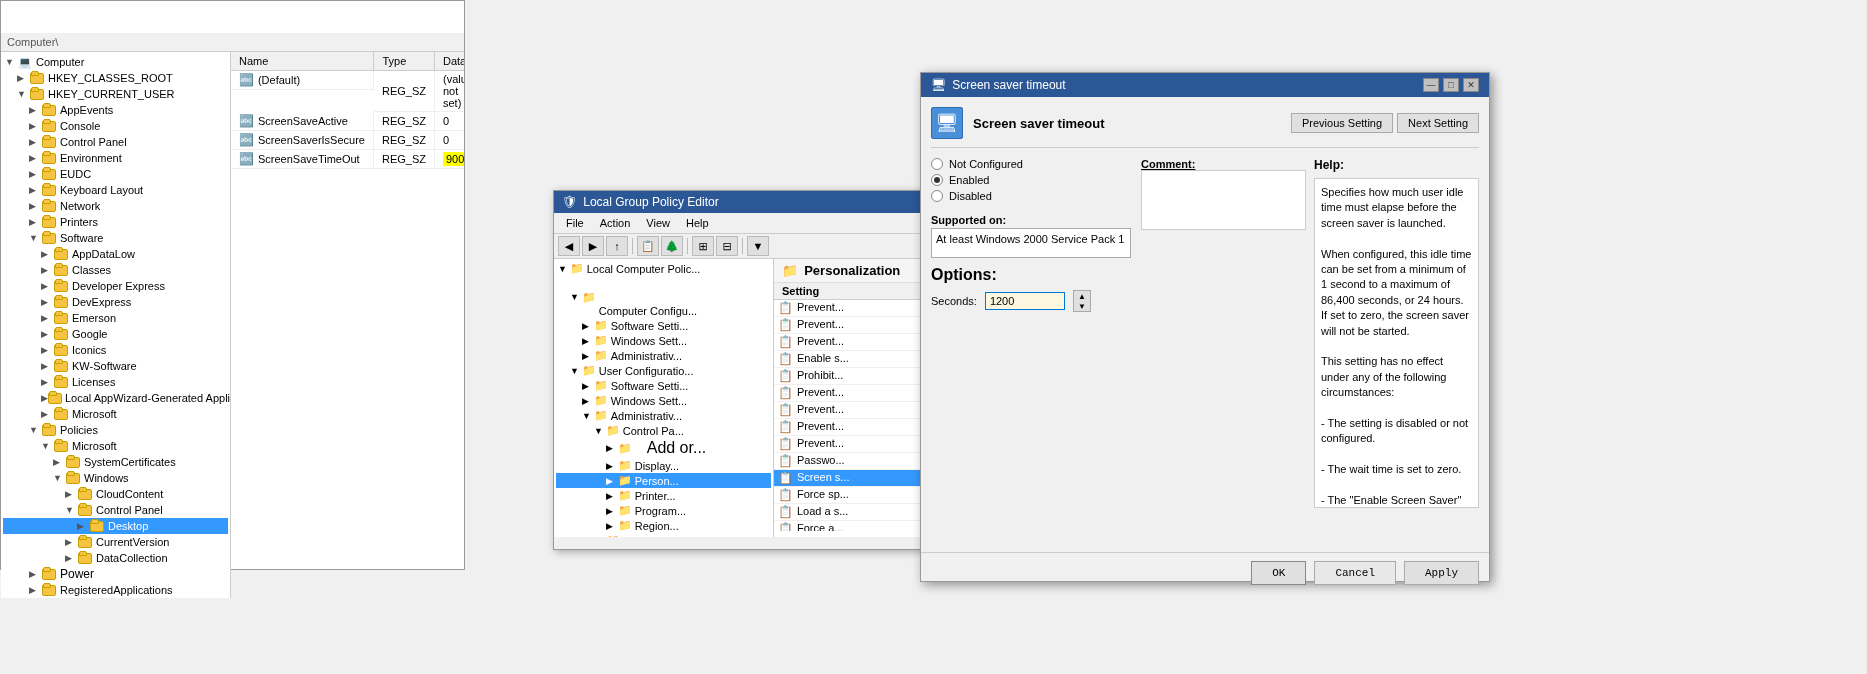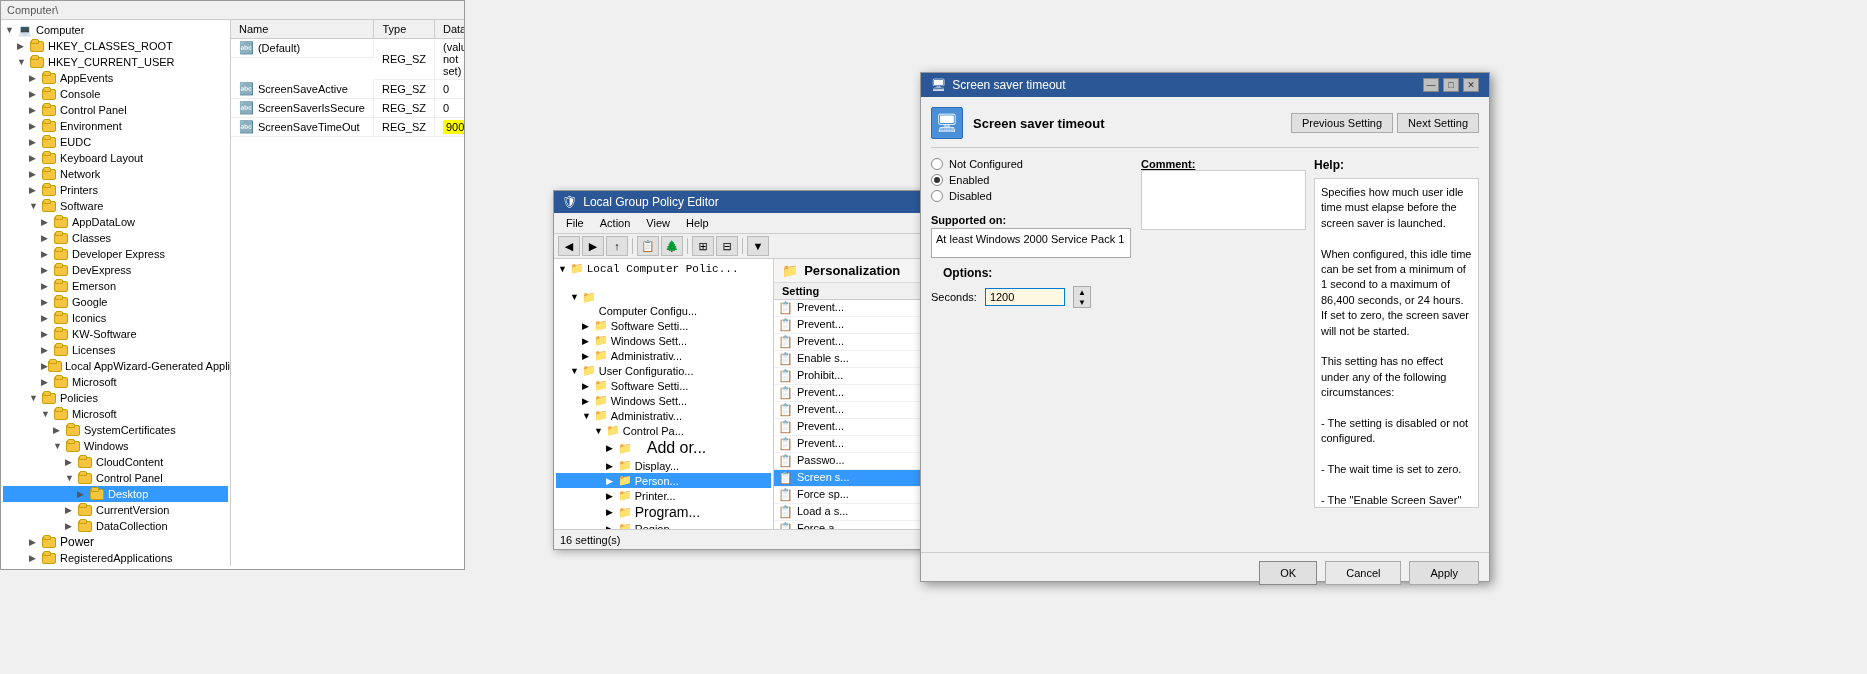--- a/index.html
+++ b/index.html
@@ -110,6 +110,7 @@
       display: flex;
       align-items: center;
       gap: 4px;
+      margin-top: 32px;
     }
 
     

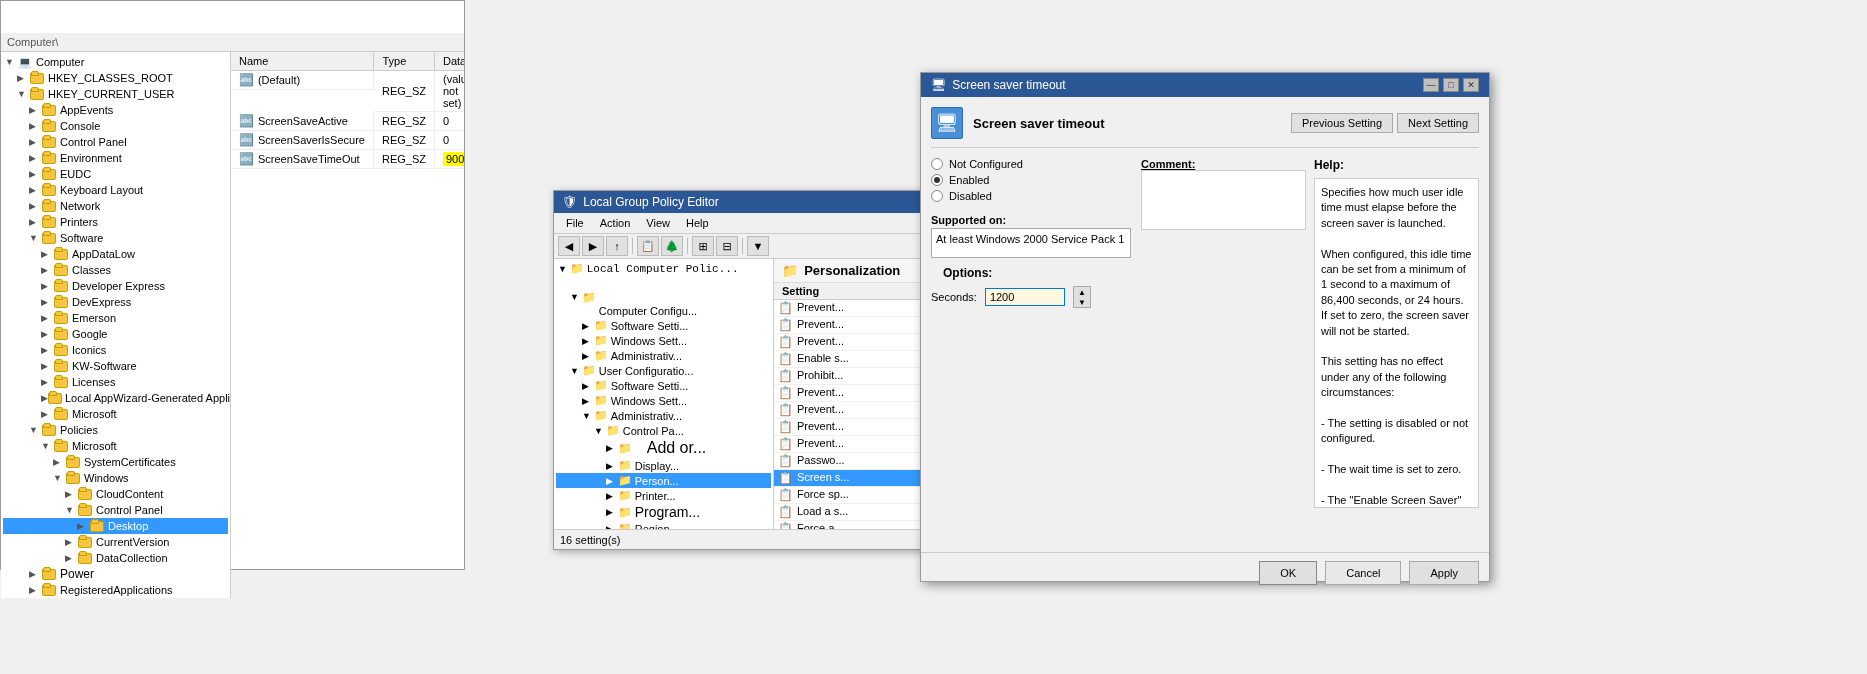--- a/index.html
+++ b/index.html
@@ -830,7 +830,7 @@
           <div class="gpo-tree-item" style="padding-left: 2px;">
             <span style="width: 12px; display: inline-block; font-size: 9px;">▼</span>
             <span style="margin-right: 3px; font-size: 11px;">📁</span>
-            <span style="font-size: 11px; font-family: Liberation Mono, monospace;">Local Computer Polic...</span>
+            <span style="font-size: 11px;">Local Computer Polic...</span>
           </div>
           <div class="gpo-tree-item" style="padding-left: 14px;">
             <span style="width: 12px; display: inline-block; font-size: 9px;">▼</span>

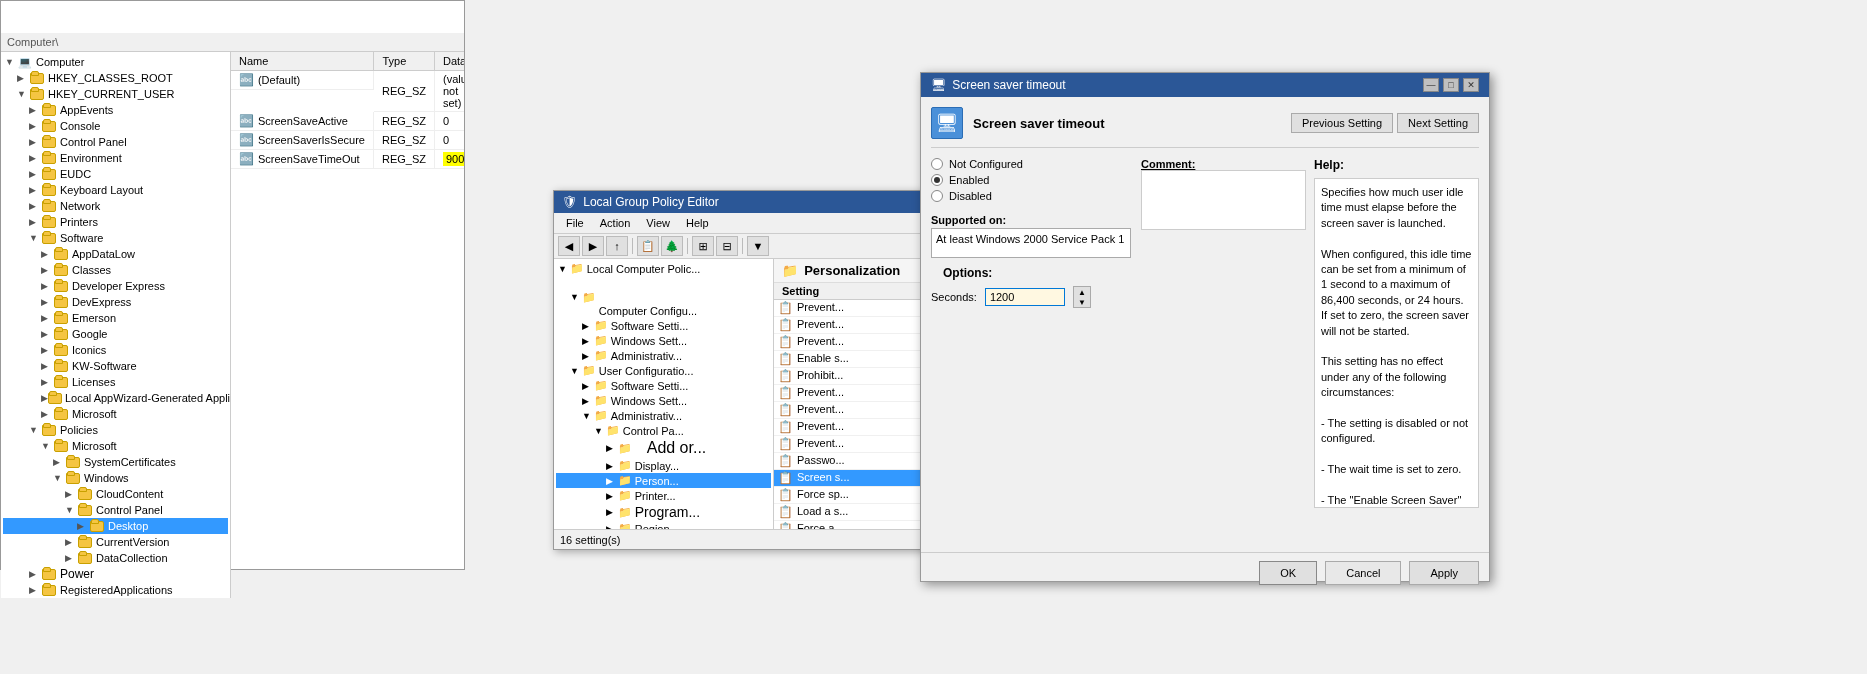--- a/index.html
+++ b/index.html
@@ -378,10 +378,9 @@
     }
 
     .options-label {
-      font-size: 12px;
+      font-size: 16px;
       font-weight: bold;
       margin-bottom: 6px;
-      margin-left: 12px;
     }
 
     .seconds-row {

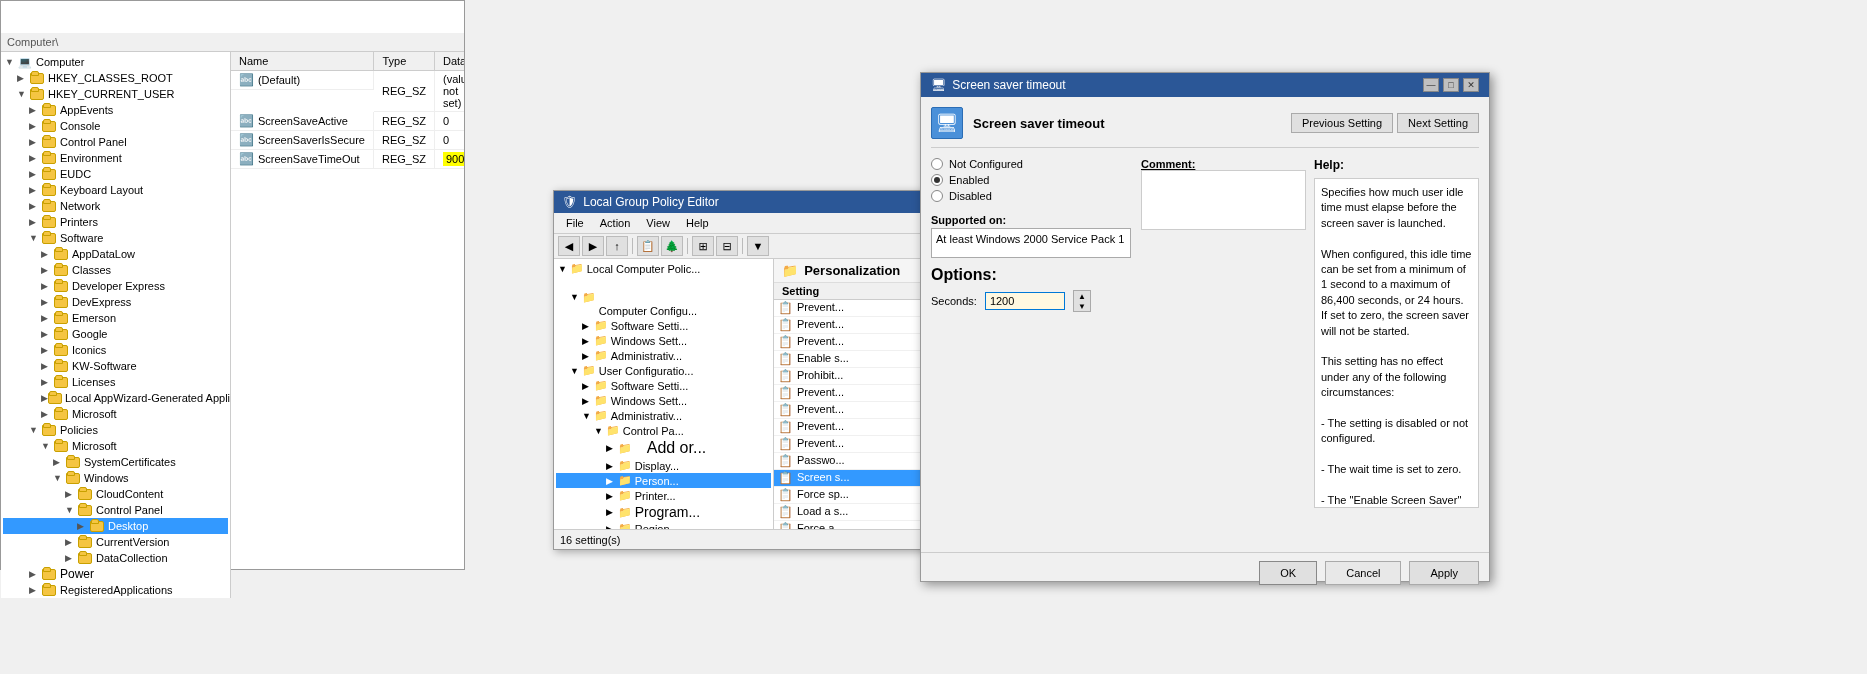--- a/index.html
+++ b/index.html
@@ -899,7 +899,7 @@
           <div class="gpo-tree-item" style="padding-left: 50px;">
             <span style="width: 12px; display: inline-block; font-size: 9px;">▶</span>
             <span style="margin-right: 3px; font-size: 11px;">📁</span>
-            <span style="font-size: 14px;">Program...</span>
+            <span style="font-size: 11px;">Program...</span>
           </div>
           <div class="gpo-tree-item" style="padding-left: 50px;">
             <span style="width: 12px; display: inline-block; font-size: 9px;">▶</span>

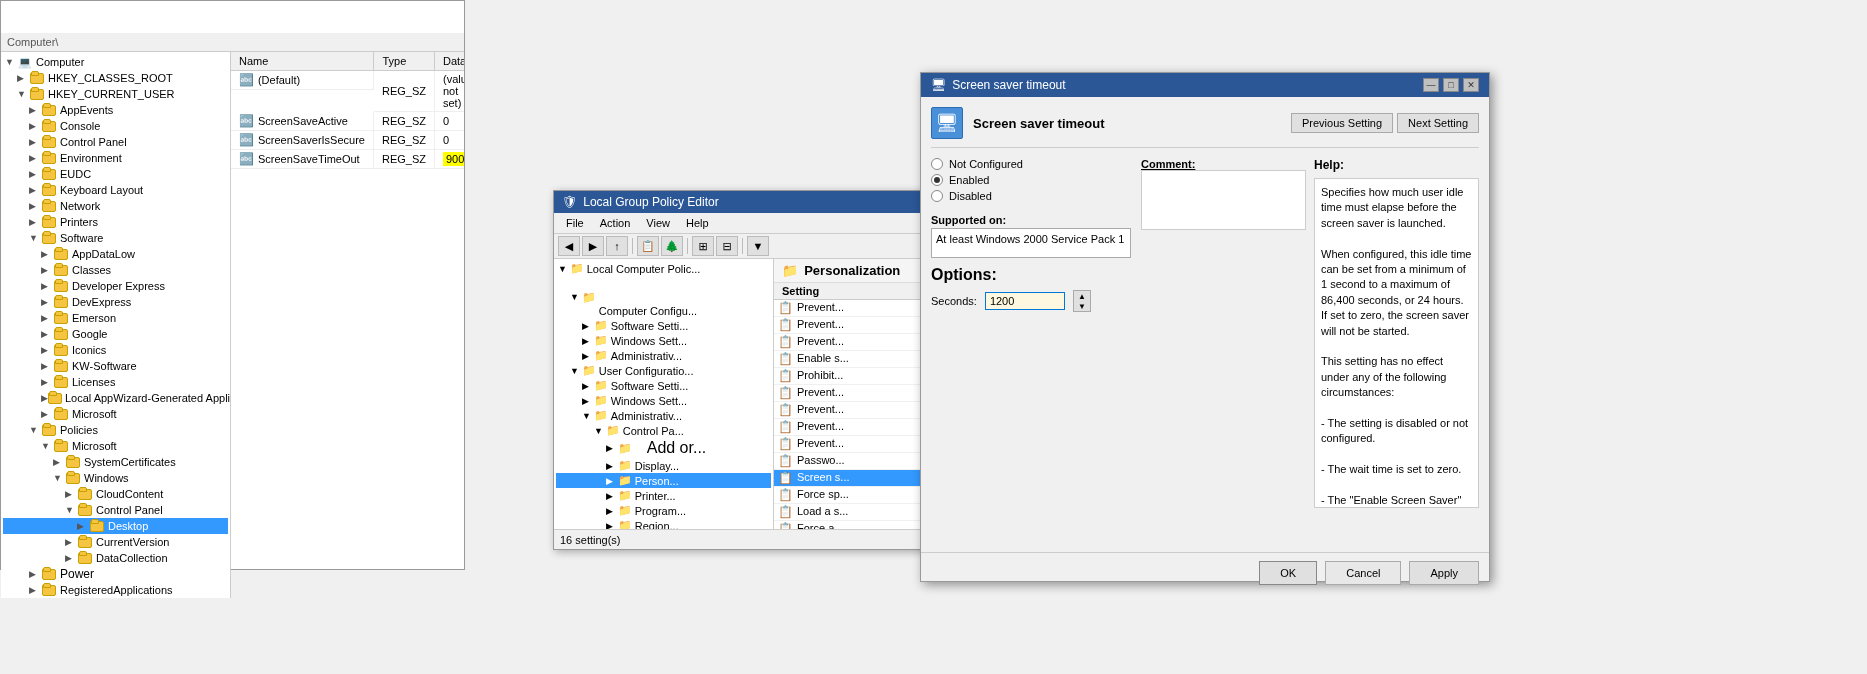--- a/index.html
+++ b/index.html
@@ -1010,13 +1010,6 @@
       </div>
     </div>
   </div>
-  <div class="gpo-status">
-    <span>16 setting(s)</span>
-    <span style="margin-left:auto; display:flex; gap:0;">
-      <span style="padding:1px 8px; background:#fff; border:1px solid #ccc; border-bottom:none; cursor:pointer; font-size:11px;">Extended</span>
-      <span style="padding:1px 8px; background:#e0e0e0; border:1px solid #ccc; border-bottom:none; cursor:pointer; font-size:11px;">Standard</span>
-    </span>
-  </div>
 </div>
 
 <div class="sst-dialog">

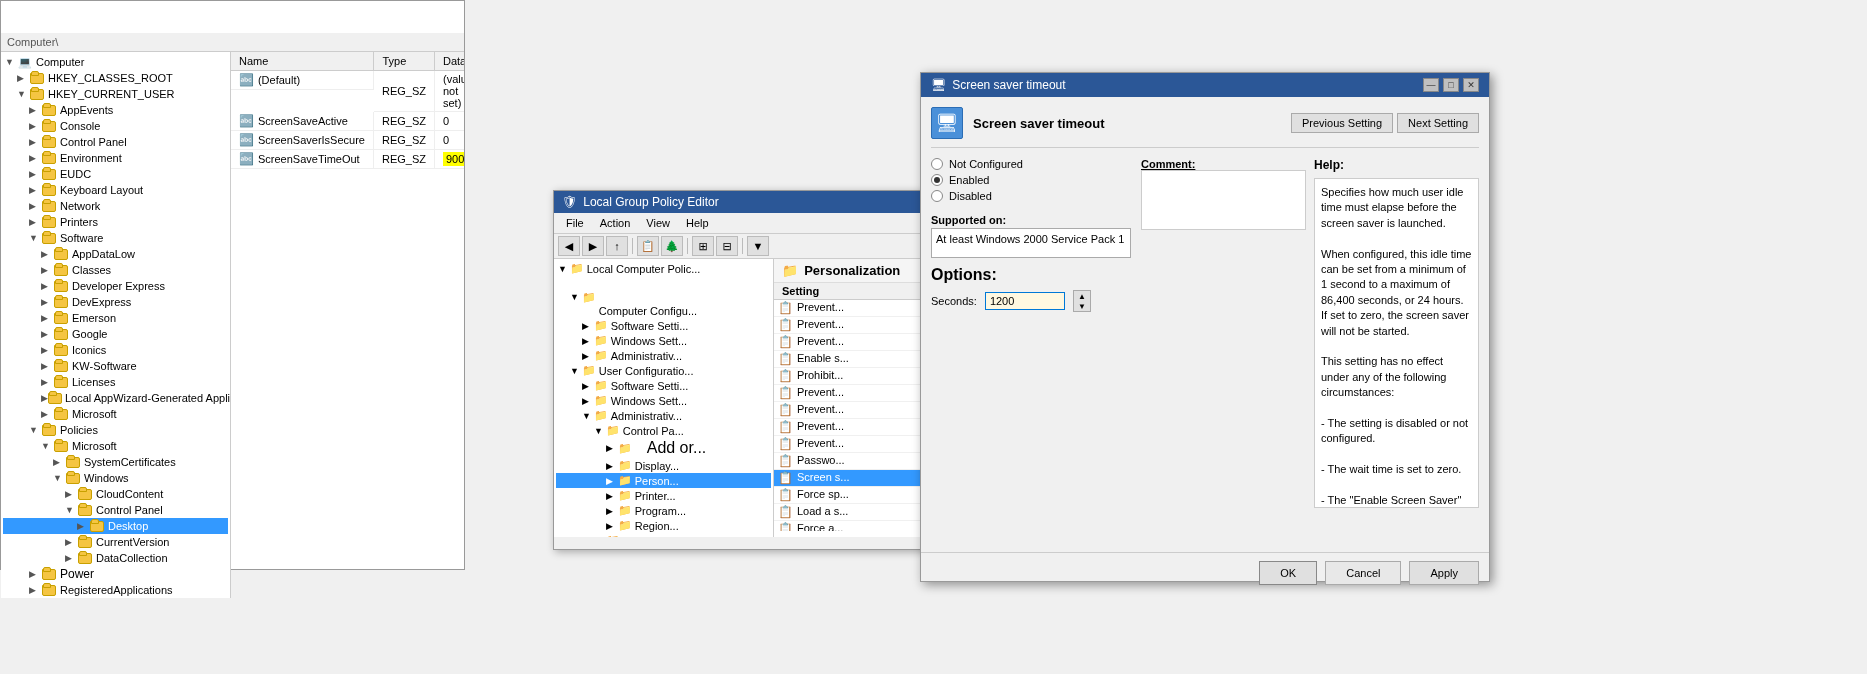--- a/index.html
+++ b/index.html
@@ -464,6 +464,7 @@
       cursor: pointer;
       border: 1px solid #aaa;
       background: #e8e8e8;
+      font-family: Liberation Mono, monospace;
     }
 
     .footer-btn.primary {

